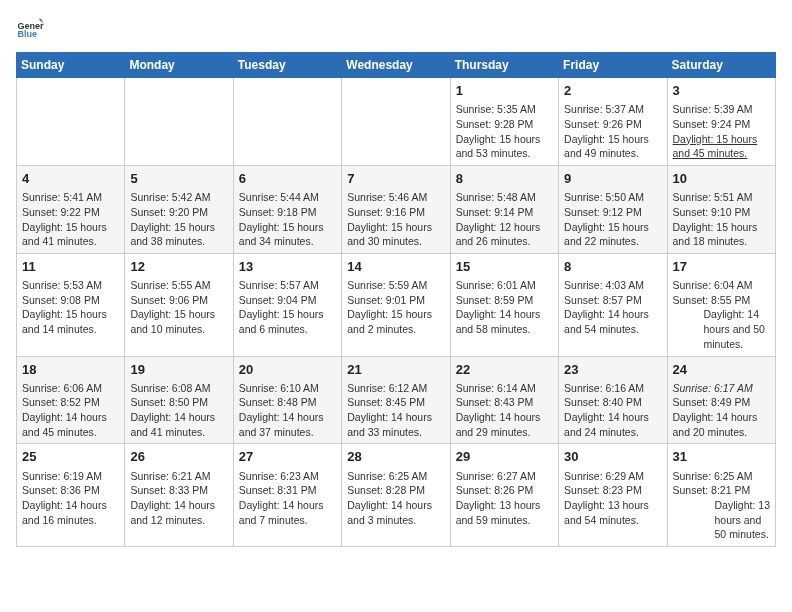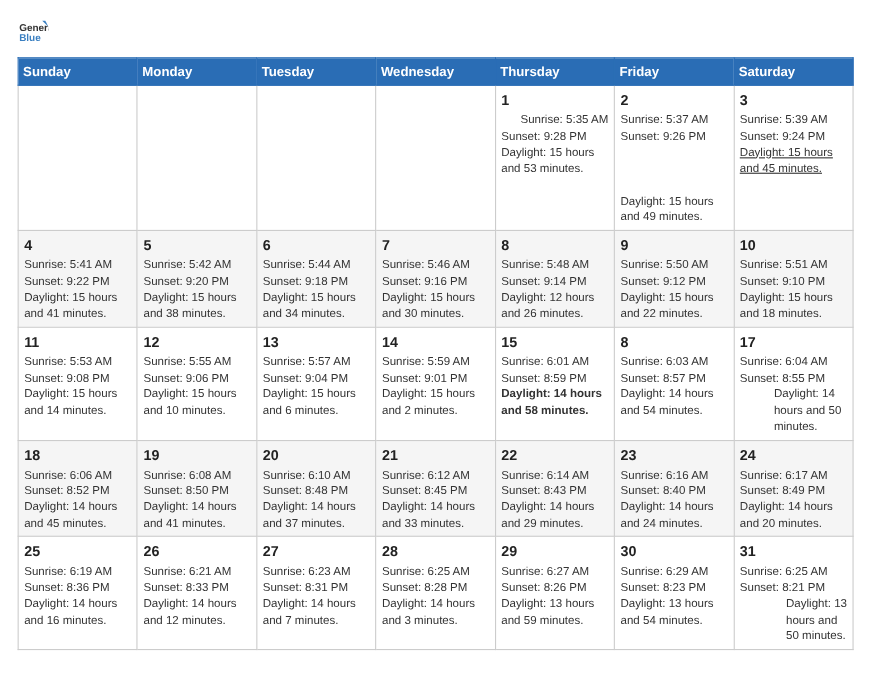--- a/index.html
+++ b/index.html
@@ -116,7 +116,7 @@
         <td class="empty-cell"></td>
         <td>
           <span class="day-num">1</span>
-          <span style="display: block; text-align: right;">Sunrise: 5:35 AM</span>
+          <span style="display: block;">Sunrise: 5:35 AM</span>
           <span style="display: block;">Sunset: 9:28 PM</span>
           <span style="display: block;">Daylight: 15 hours and 53 minutes.</span>
         </td>

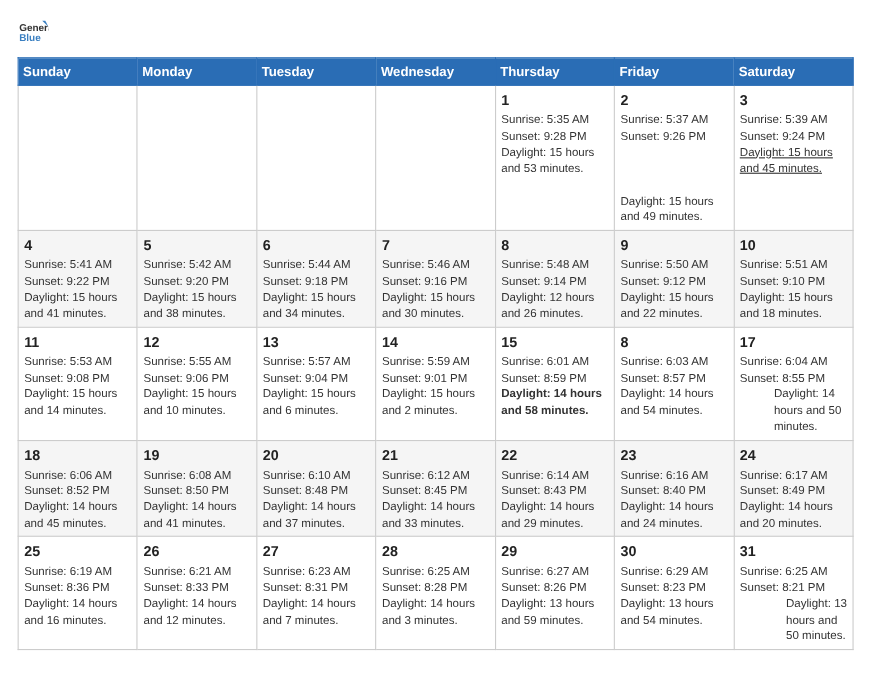--- a/index.html
+++ b/index.html
@@ -124,7 +124,7 @@
           <span class="day-num">2</span>
           <span style="display: block;">Sunrise: 5:37 AM</span>
           <span style="display: block;">Sunset: 9:26 PM</span>
-          <span style="display: block; margin-top: 44px;">Daylight: 15 hours and 49 minutes.</span>
+          <span style="display: block;">Daylight: 15 hours and 49 minutes.</span>
         </td>
         <td>
           <span class="day-num">3</span>

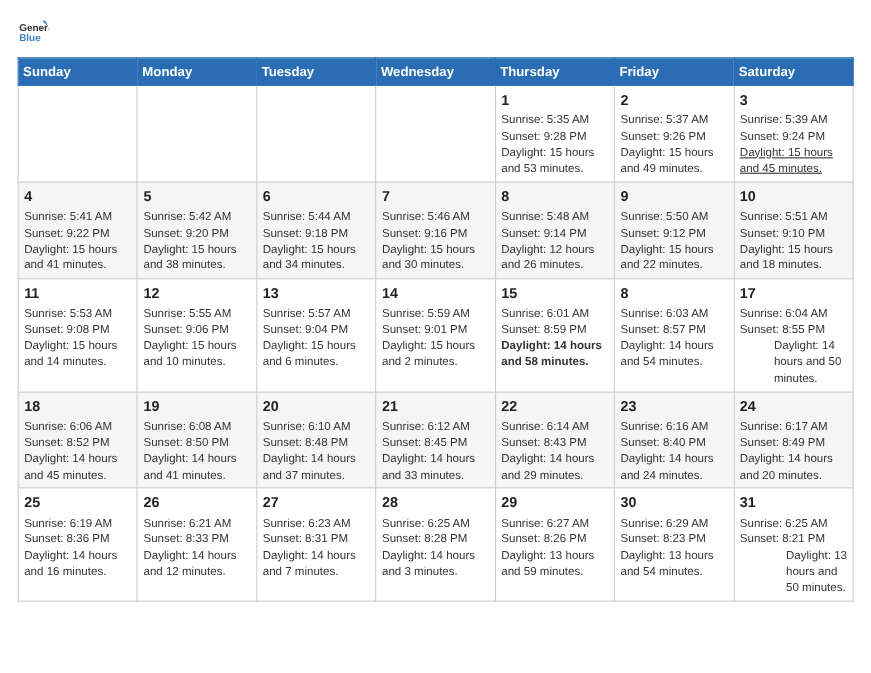--- a/index.html
+++ b/index.html
@@ -210,7 +210,7 @@
         </td>
         <td>
           <span class="day-num">8</span>
-          <span style="display: block;">Sunrise: 6:03 AM</span>
+          <span style="display: block;">Sunrise: 4:03 AM</span>
           <span style="display: block;">Sunset: 8:57 PM</span>
           <span style="display: block;">Daylight: 14 hours and 54 minutes.</span>
         </td>

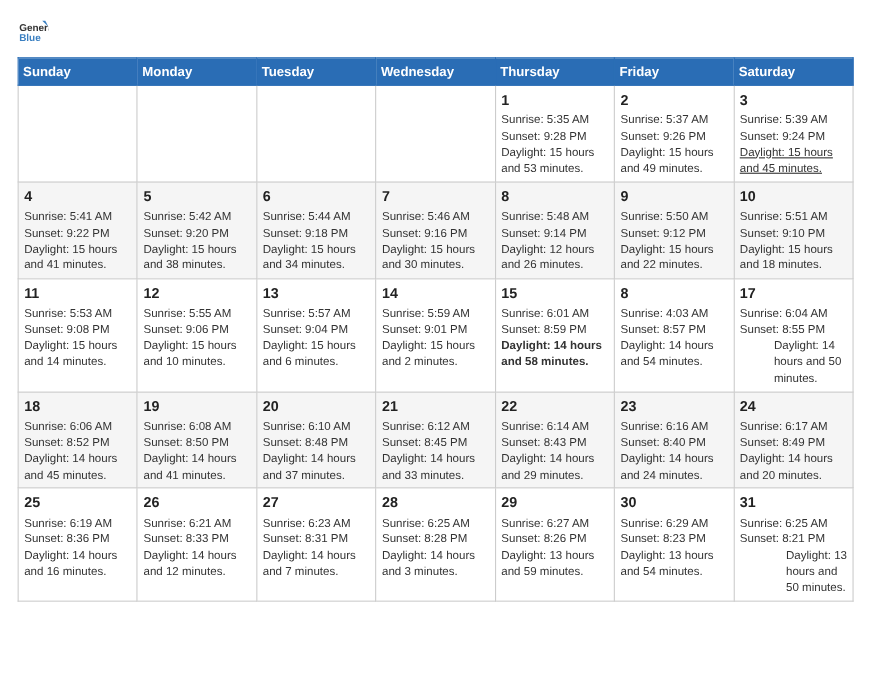--- a/index.html
+++ b/index.html
@@ -206,7 +206,7 @@
           <span class="day-num">15</span>
           <span style="display: block;">Sunrise: 6:01 AM</span>
           <span style="display: block;">Sunset: 8:59 PM</span>
-          <span style="display: block; font-weight: bold;">Daylight: 14 hours and 58 minutes.</span>
+          <span style="display: block;">Daylight: 14 hours and 58 minutes.</span>
         </td>
         <td>
           <span class="day-num">8</span>

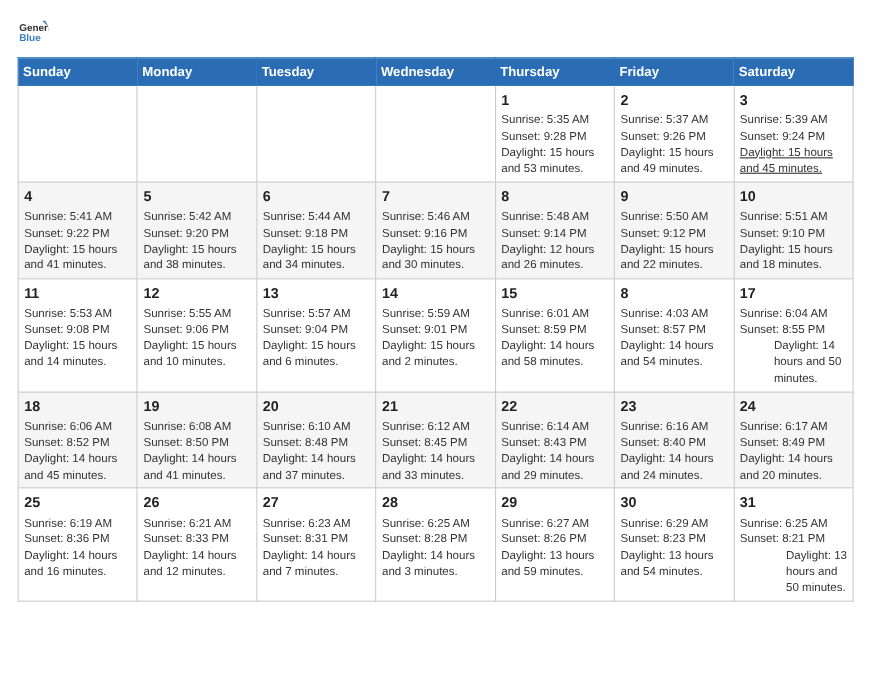--- a/index.html
+++ b/index.html
@@ -260,7 +260,7 @@
         </td>
         <td>
           <span class="day-num">24</span>
-          <span style="display: block;">Sunrise: 6:17 AM</span>
+          <span style="display: block; font-style: italic;">Sunrise: 6:17 AM</span>
           <span style="display: block;">Sunset: 8:49 PM</span>
           <span style="display: block;">Daylight: 14 hours and 20 minutes.</span>
         </td>

